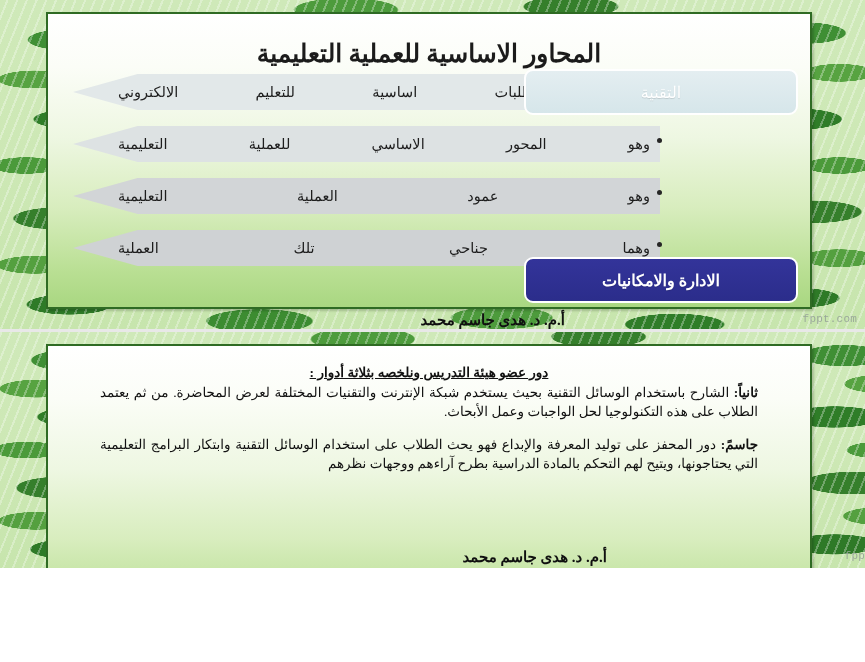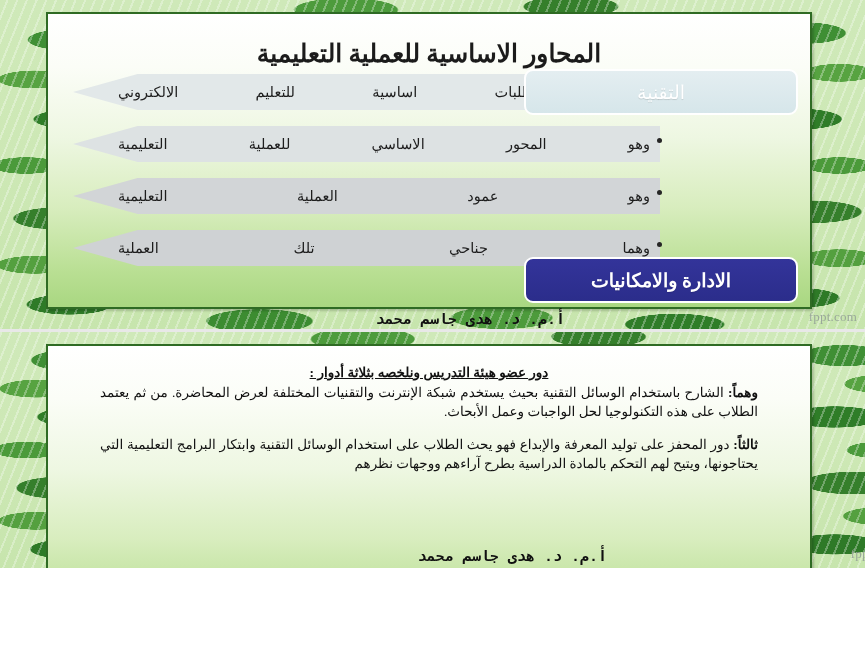--- a/index.html
+++ b/index.html
@@ -165,7 +165,7 @@
     display: flex;
     align-items: center;
     justify-content: center;
-    font-size: 19px;
+    font-size: 16px;
     color: #ffffff;
     text-shadow: 0 1px 1px rgba(0,0,0,0.12);
     box-sizing: border-box;

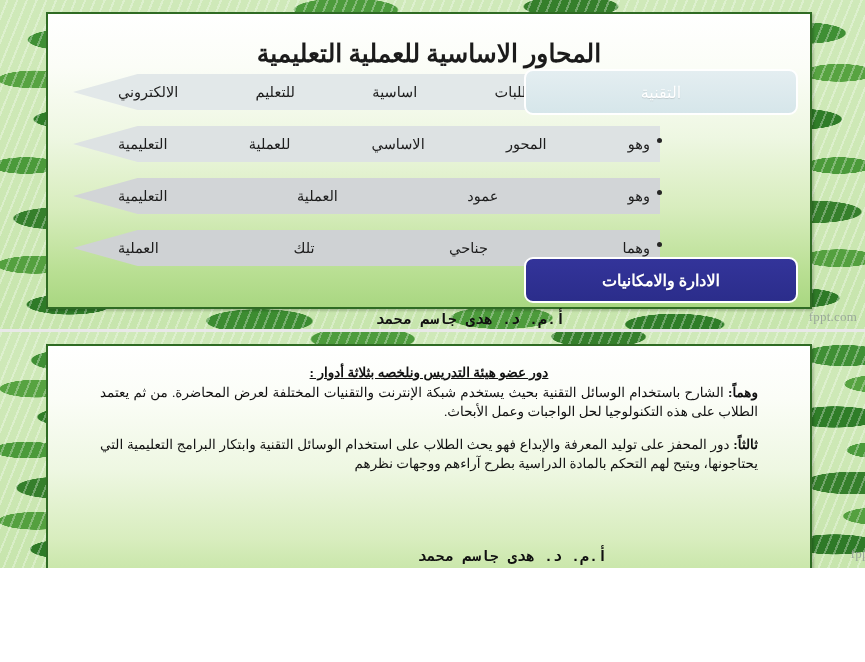--- a/index.html
+++ b/index.html
@@ -213,7 +213,7 @@
     font-weight: bold;
     color: #101010;
     white-space: nowrap;
-    font-family: Liberation Mono, monospace;
+    font-family: Liberation Serif, serif;
   }
   .footer-brand {
     position: absolute;

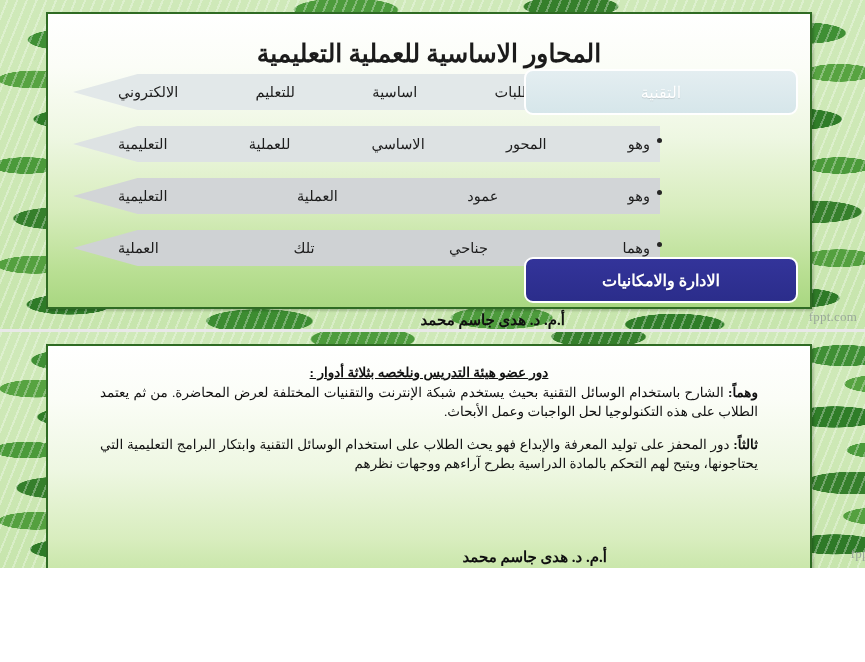--- a/index.html
+++ b/index.html
@@ -219,9 +219,9 @@
     position: absolute;
     bottom: 6px;
     right: 8px;
-    font-size: 13px;
+    font-size: 11px;
     color: #9aa89a;
-    font-family: Liberation Serif, serif;
+    font-family: Liberation Mono, monospace;
     letter-spacing: 0.2px;
   }
   .slide-gap {

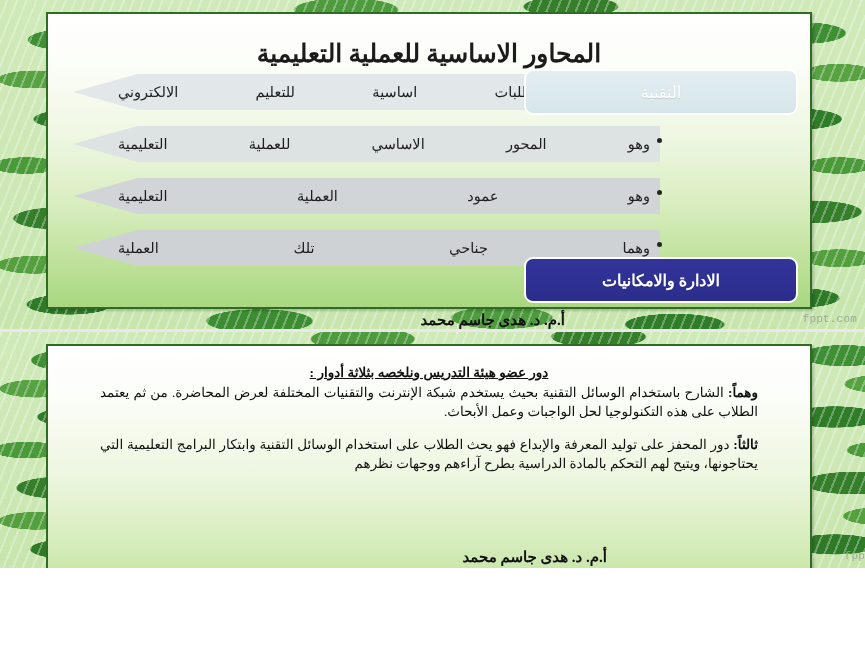--- a/index.html
+++ b/index.html
@@ -292,7 +292,7 @@
 
         <div class="body-heading">دور عضو هيئة التدريس ونلخصه بثلاثة أدوار :</div>
 
-        <p class="para"><span class="lead">وهماً:</span><span> الشارح باستخدام الوسائل التقنية بحيث يستخدم شبكة الإنترنت والتقنيات المختلفة لعرض المحاضرة. من ثم يعتمد الطلاب على هذه التكنولوجيا لحل الواجبات وعمل الأبحاث.</span></p>
+        <p class="para"><span class="lead">ثانياً:</span><span> الشارح باستخدام الوسائل التقنية بحيث يستخدم شبكة الإنترنت والتقنيات المختلفة لعرض المحاضرة. من ثم يعتمد الطلاب على هذه التكنولوجيا لحل الواجبات وعمل الأبحاث.</span></p>
 
 
         <p class="para"><span class="lead">ثالثاً:</span><span> دور المحفز على توليد المعرفة والإبداع فهو يحث الطلاب على استخدام الوسائل التقنية وابتكار البرامج التعليمية التي يحتاجونها، ويتيح لهم التحكم بالمادة الدراسية بطرح آراءهم ووجهات نظرهم</span></p>

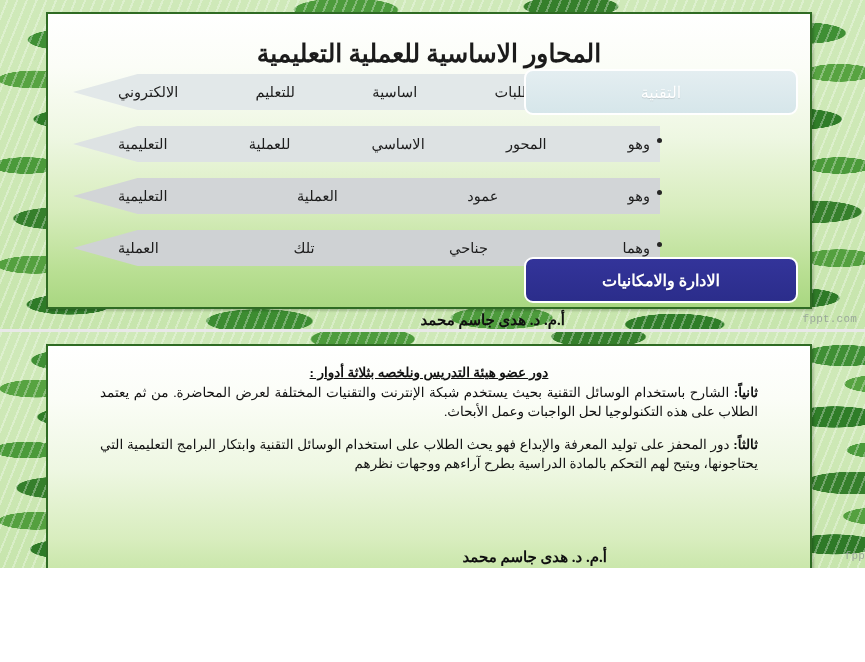--- a/index.html
+++ b/index.html
@@ -295,7 +295,7 @@
         <p class="para"><span class="lead">ثانياً:</span><span> الشارح باستخدام الوسائل التقنية بحيث يستخدم شبكة الإنترنت والتقنيات المختلفة لعرض المحاضرة. من ثم يعتمد الطلاب على هذه التكنولوجيا لحل الواجبات وعمل الأبحاث.</span></p>
 
 
-        <p class="para"><span class="lead">ثالثاً:</span><span> دور المحفز على توليد المعرفة والإبداع فهو يحث الطلاب على استخدام الوسائل التقنية وابتكار البرامج التعليمية التي يحتاجونها، ويتيح لهم التحكم بالمادة الدراسية بطرح آراءهم ووجهات نظرهم</span></p>
+        <p class="para"><span class="lead">جاسمً:</span><span> دور المحفز على توليد المعرفة والإبداع فهو يحث الطلاب على استخدام الوسائل التقنية وابتكار البرامج التعليمية التي يحتاجونها، ويتيح لهم التحكم بالمادة الدراسية بطرح آراءهم ووجهات نظرهم</span></p>
 
       </div>
     </div>

